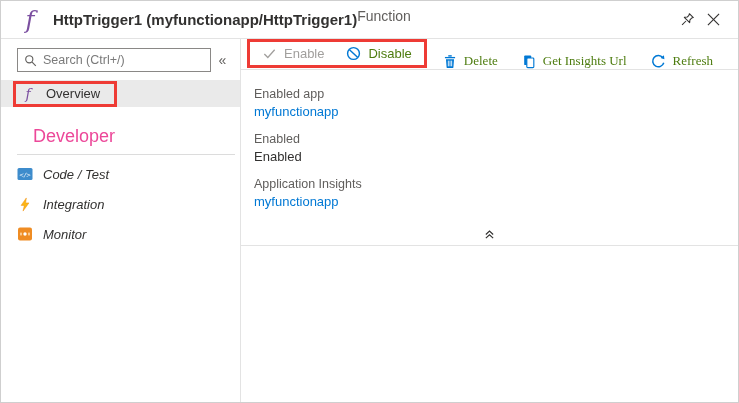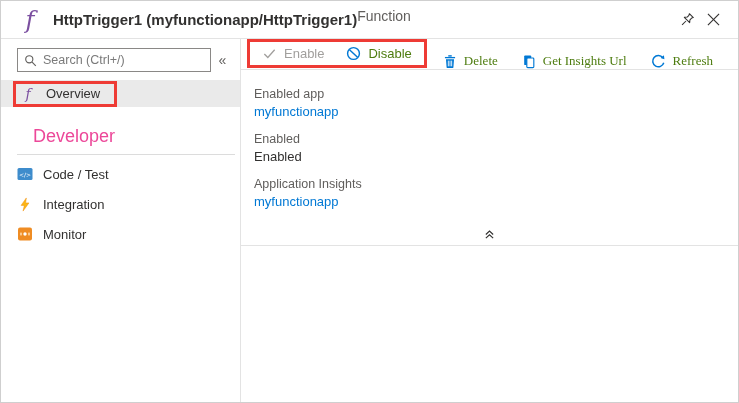--- a/index.html
+++ b/index.html
@@ -45,7 +45,7 @@
   .section-title { font-size:18px; color:#ec4899; padding-left:32px; margin-top:19px; }
   .side-divider { border-top:1px solid #dcdcdc; margin:7px 5px 4px 16px; }
   .nav-item { height:30px; display:flex; align-items:center; gap:10px; padding-left:16px;
-              font-size:13px; color:#323130; cursor:pointer; }
+              font-size:13px; color:#323130; cursor:pointer;font-style:italic; }
   .nav-ico { width:16px; height:16px; flex:0 0 16px; display:flex; align-items:center; justify-content:center; }
 
   

